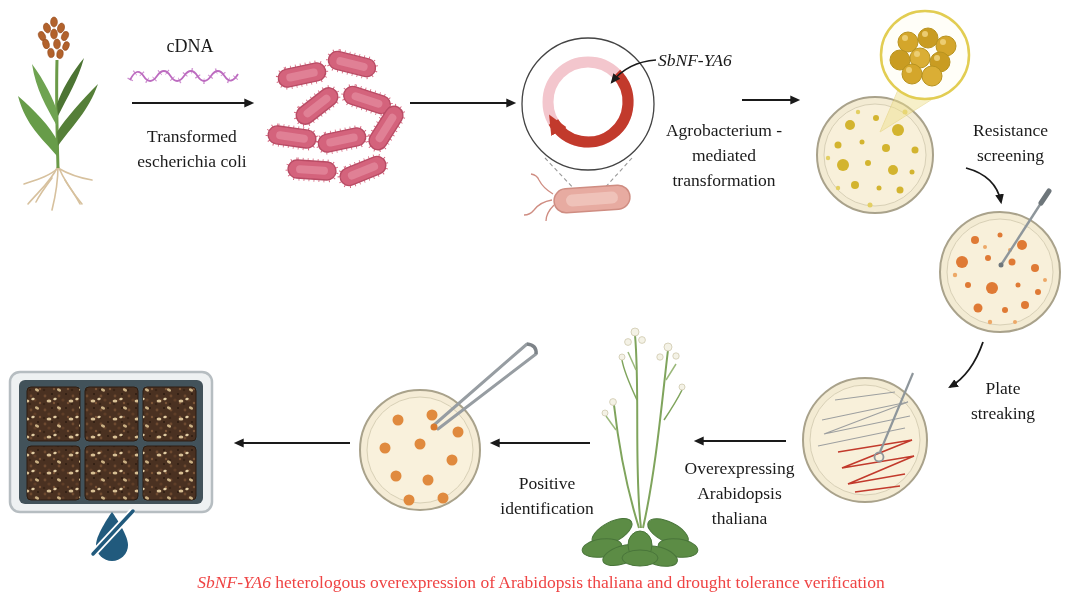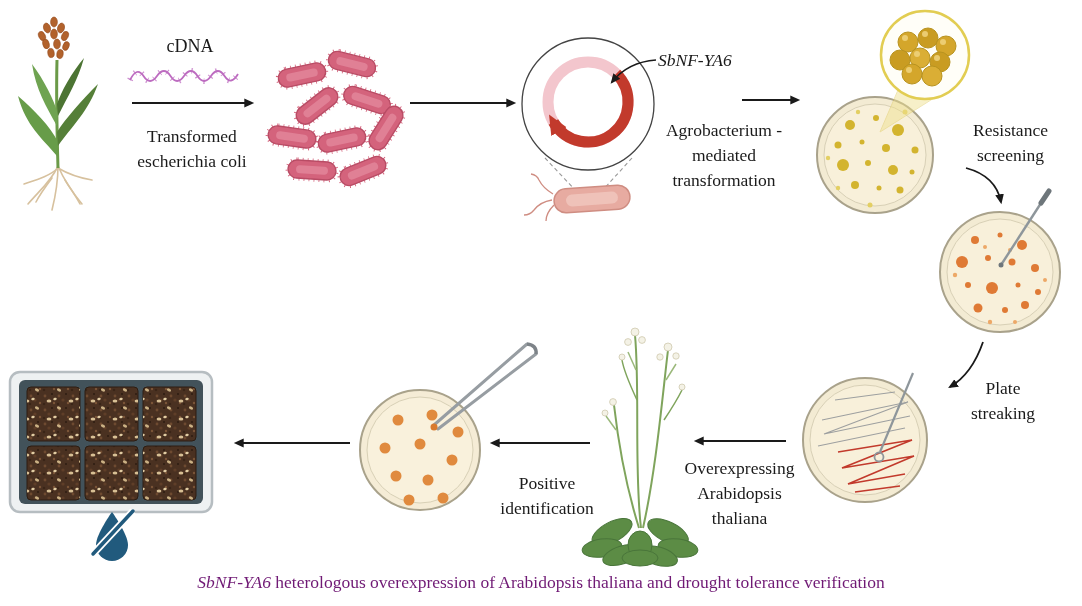--- a/index.html
+++ b/index.html
@@ -26,7 +26,7 @@
     left:0;right:0;top:572px;
     text-align:center;
     font-size:17.5px;
-    color:#701a75;
+    color:#ef4444;
   }
   .caption .gene{font-style:italic;}
 </style>

